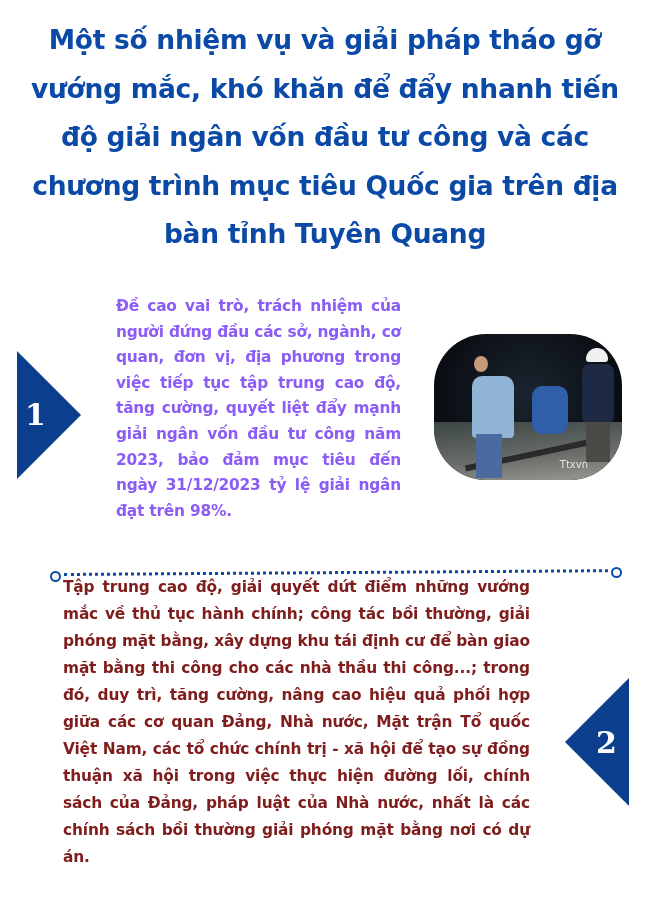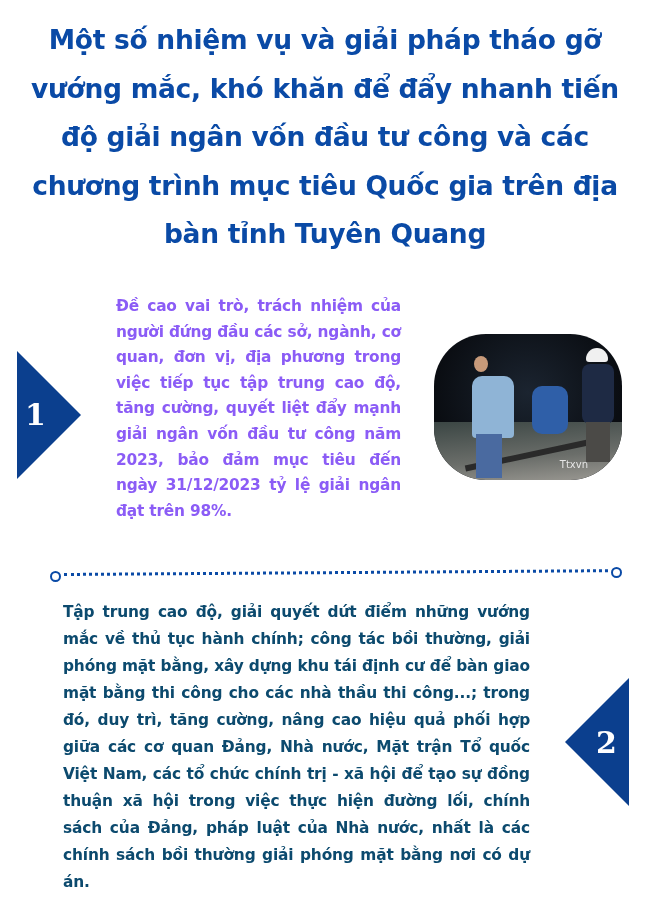--- a/index.html
+++ b/index.html
@@ -64,8 +64,8 @@
   }
   .num2 { left: 596px; top: 728px; }
   .text2 {
-    position: absolute; left: 63px; top: 599px; width: 467px;
-    color: #0c4a6e; font-weight: bold; font-size: 15.4px; line-height: 27px;
+    position: absolute; left: 63px; top: 574px; width: 467px;
+    color: #7f1d1d; font-weight: bold; font-size: 15.4px; line-height: 27px;
     text-align: justify; text-align-last: left; letter-spacing: -0.15px;
   }
 </style>

